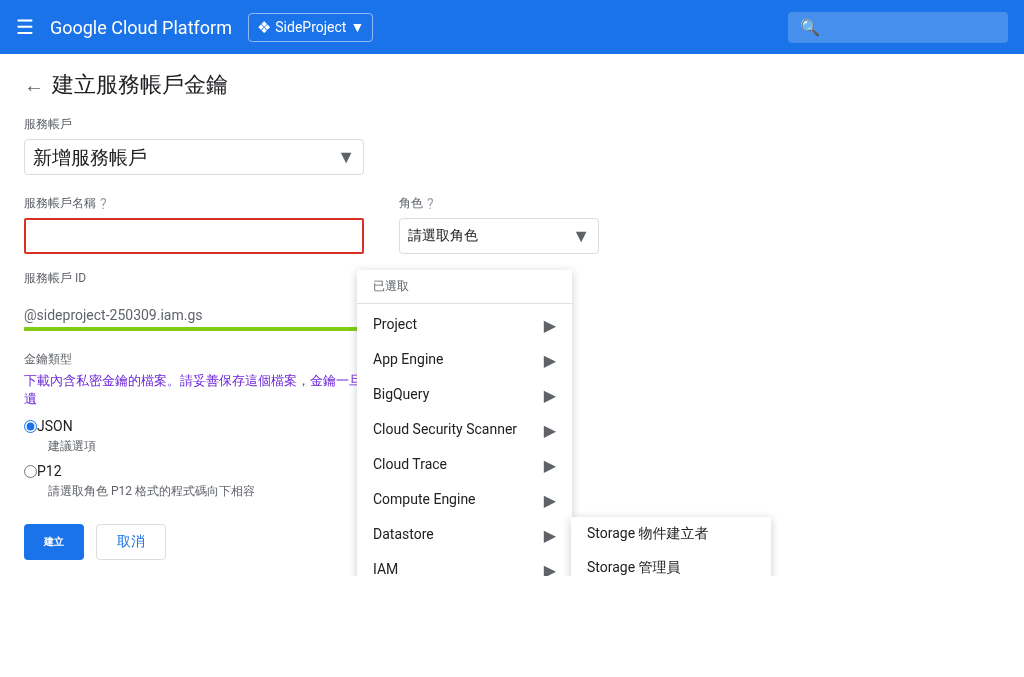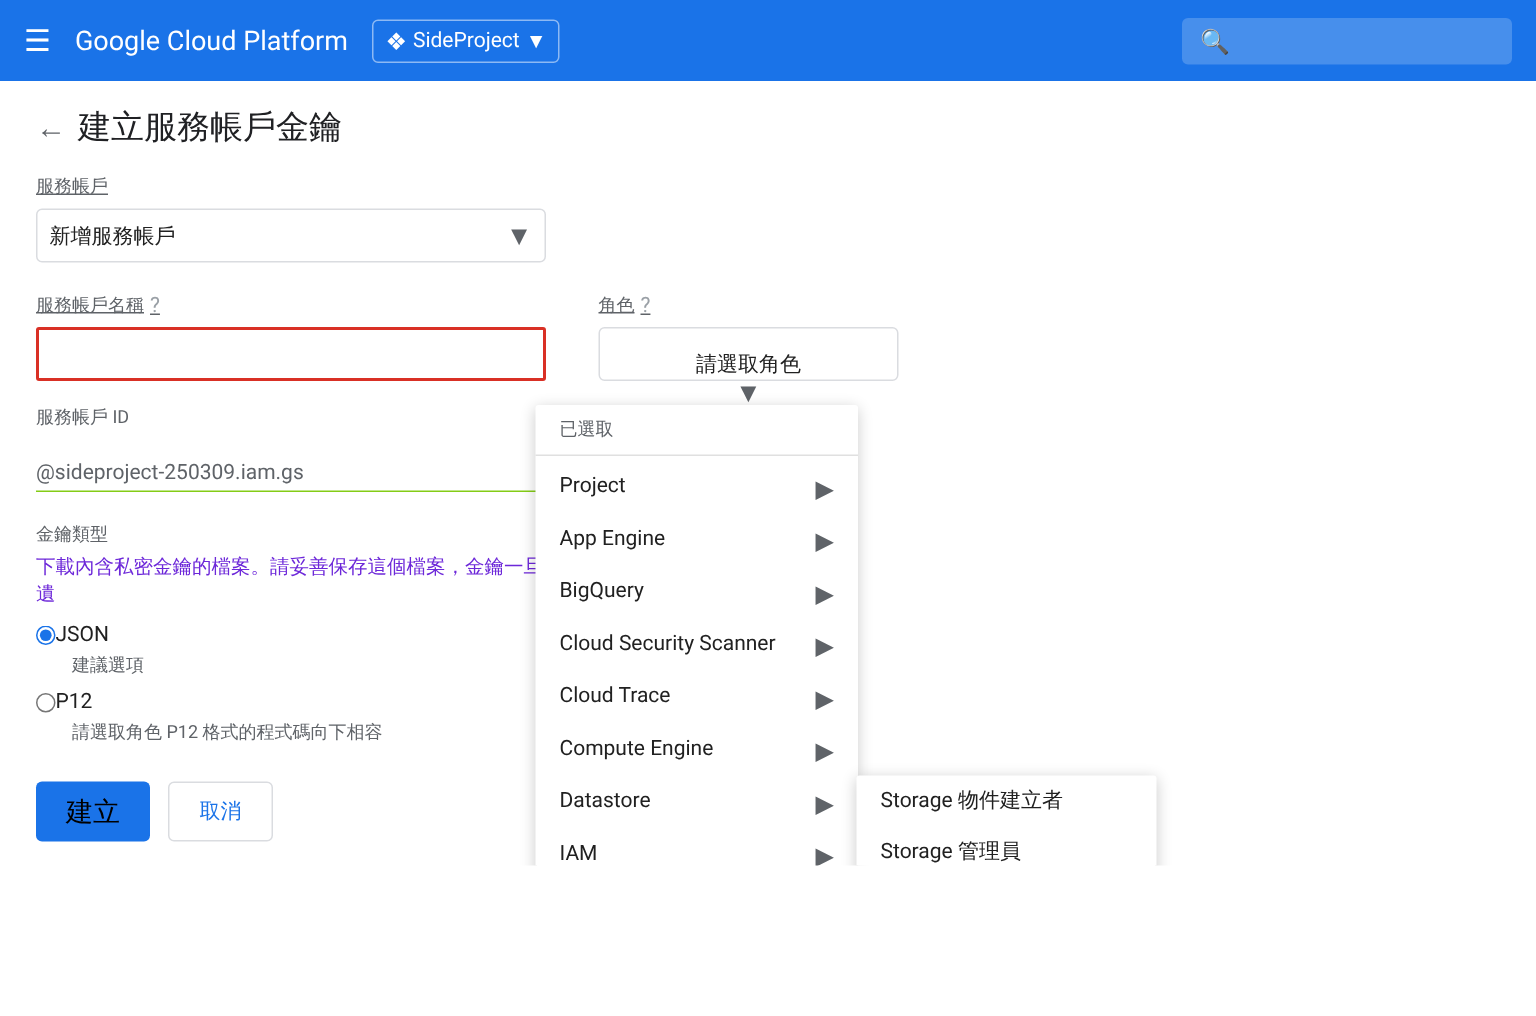--- a/index.html
+++ b/index.html
@@ -38,7 +38,7 @@
 
     
     .form-section { margin-bottom: 20px; }
-    .field-label { font-size: 12px; color: #5f6368; margin-bottom: 6px; display: flex; align-items: center; gap: 4px; text-decoration: underline; }
+    .field-label { font-size: 12px; color: #5f6368; margin-bottom: 6px; display: flex; align-items: center; gap: 4px; }
     .field-label .help-icon { color: #9aa0a6; font-size: 14px; cursor: pointer; }
 
     .select-wrapper {

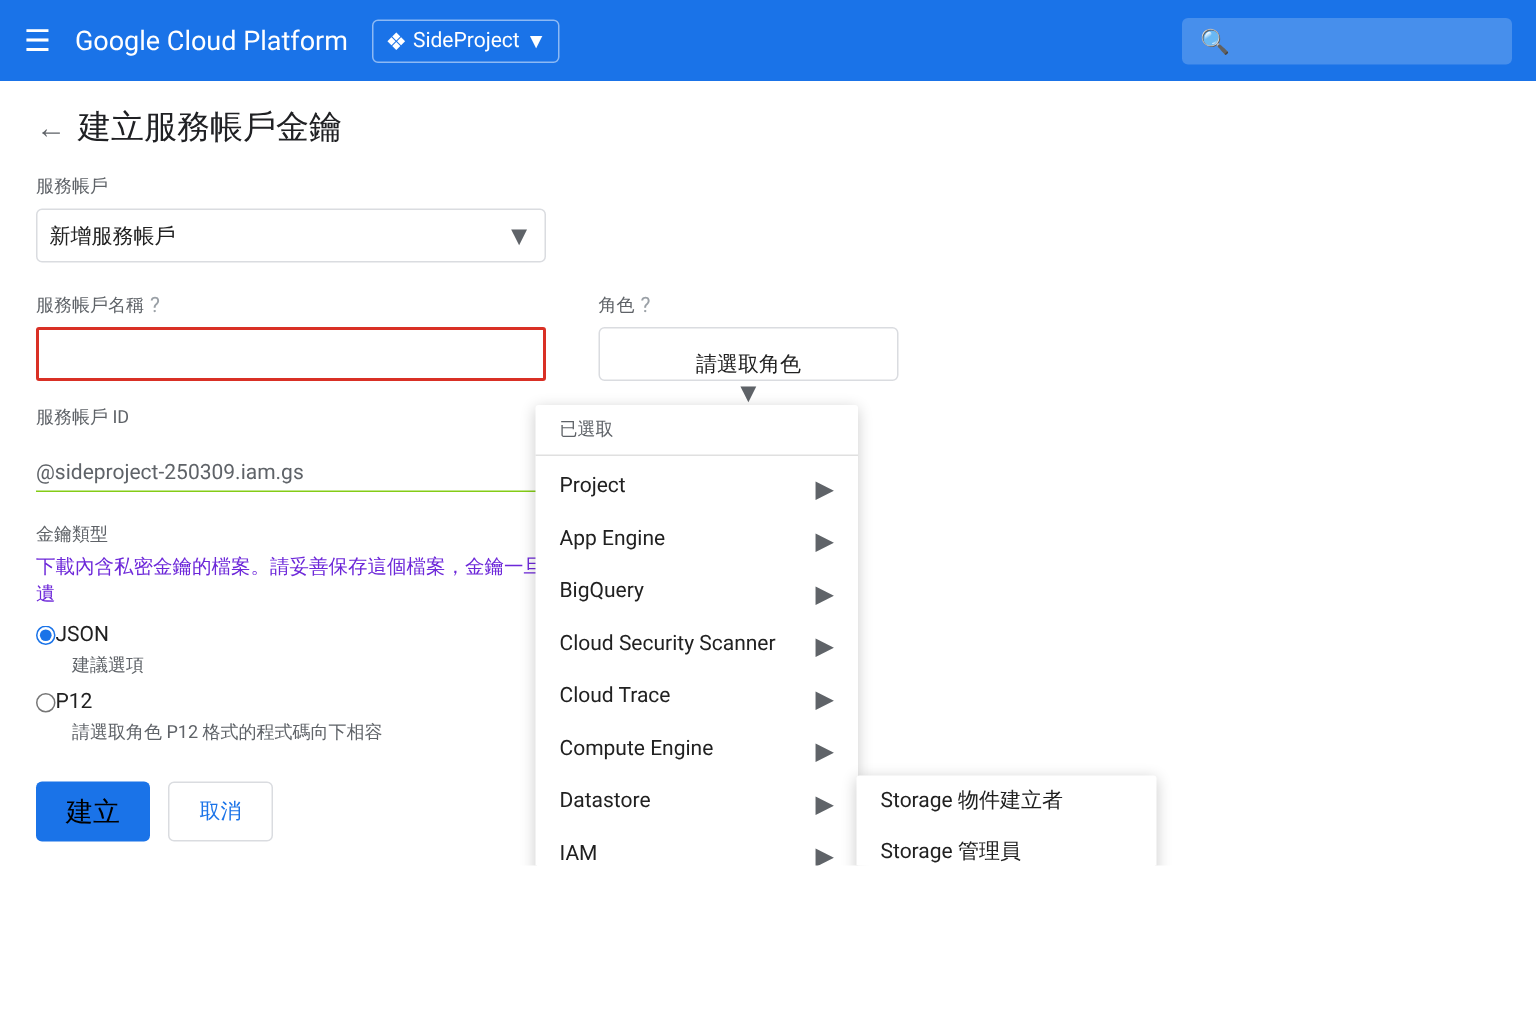--- a/index.html
+++ b/index.html
@@ -48,7 +48,7 @@
     }
     .select-wrapper select {
       appearance: none; border: none; background: transparent;
-      font-size: 14px; width: 100%; cursor: pointer; outline: none; color: #212121;
+      font-size: 19px; width: 100%; cursor: pointer; outline: none; color: #212121;
     }
     .select-arrow { position: absolute; right: 8px; color: #5f6368; font-size: 18px; pointer-events: none; }
 

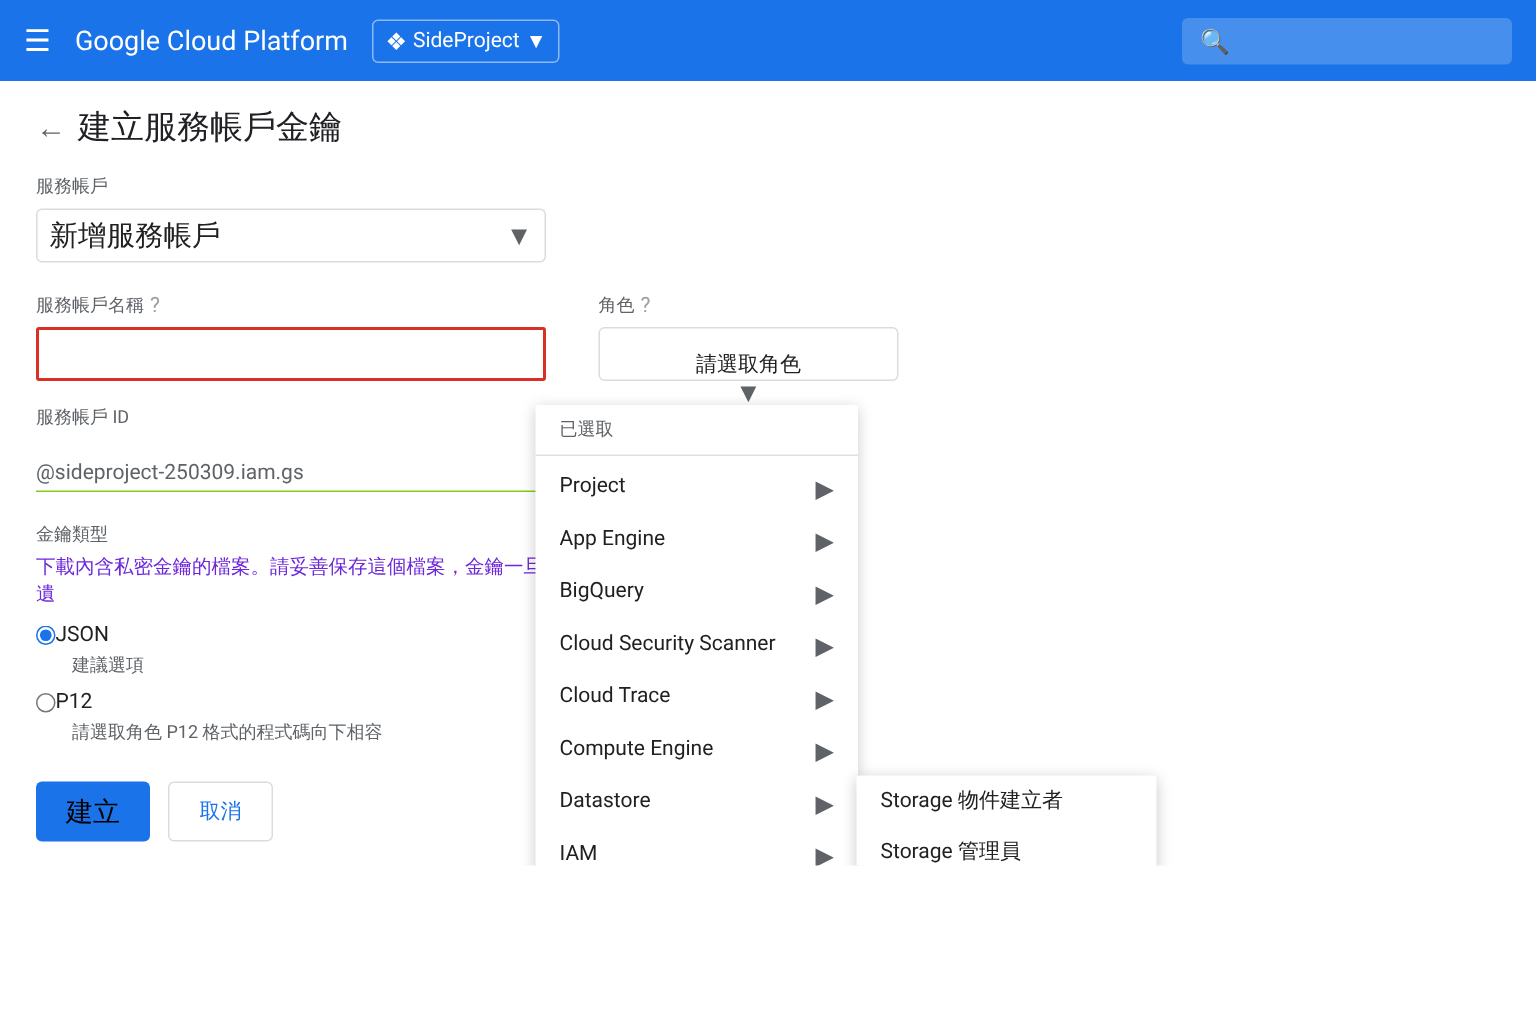--- a/index.html
+++ b/index.html
@@ -75,7 +75,7 @@
     .role-select-wrapper {
       position: relative; display: inline-flex; align-items: center;
       border: 1px solid #dadce0; border-radius: 4px; background: #fff;
-      width: 200px; height: 36px; padding: 15px 8px; cursor: pointer; flex-direction: column;
+      width: 200px; height: 36px; padding: 15px 8px; cursor: pointer;
     }
     .role-select-placeholder { font-size: 14px; color: #212121; flex: 1; }
     .role-select-arrow { color: #5f6368; font-size: 18px; }

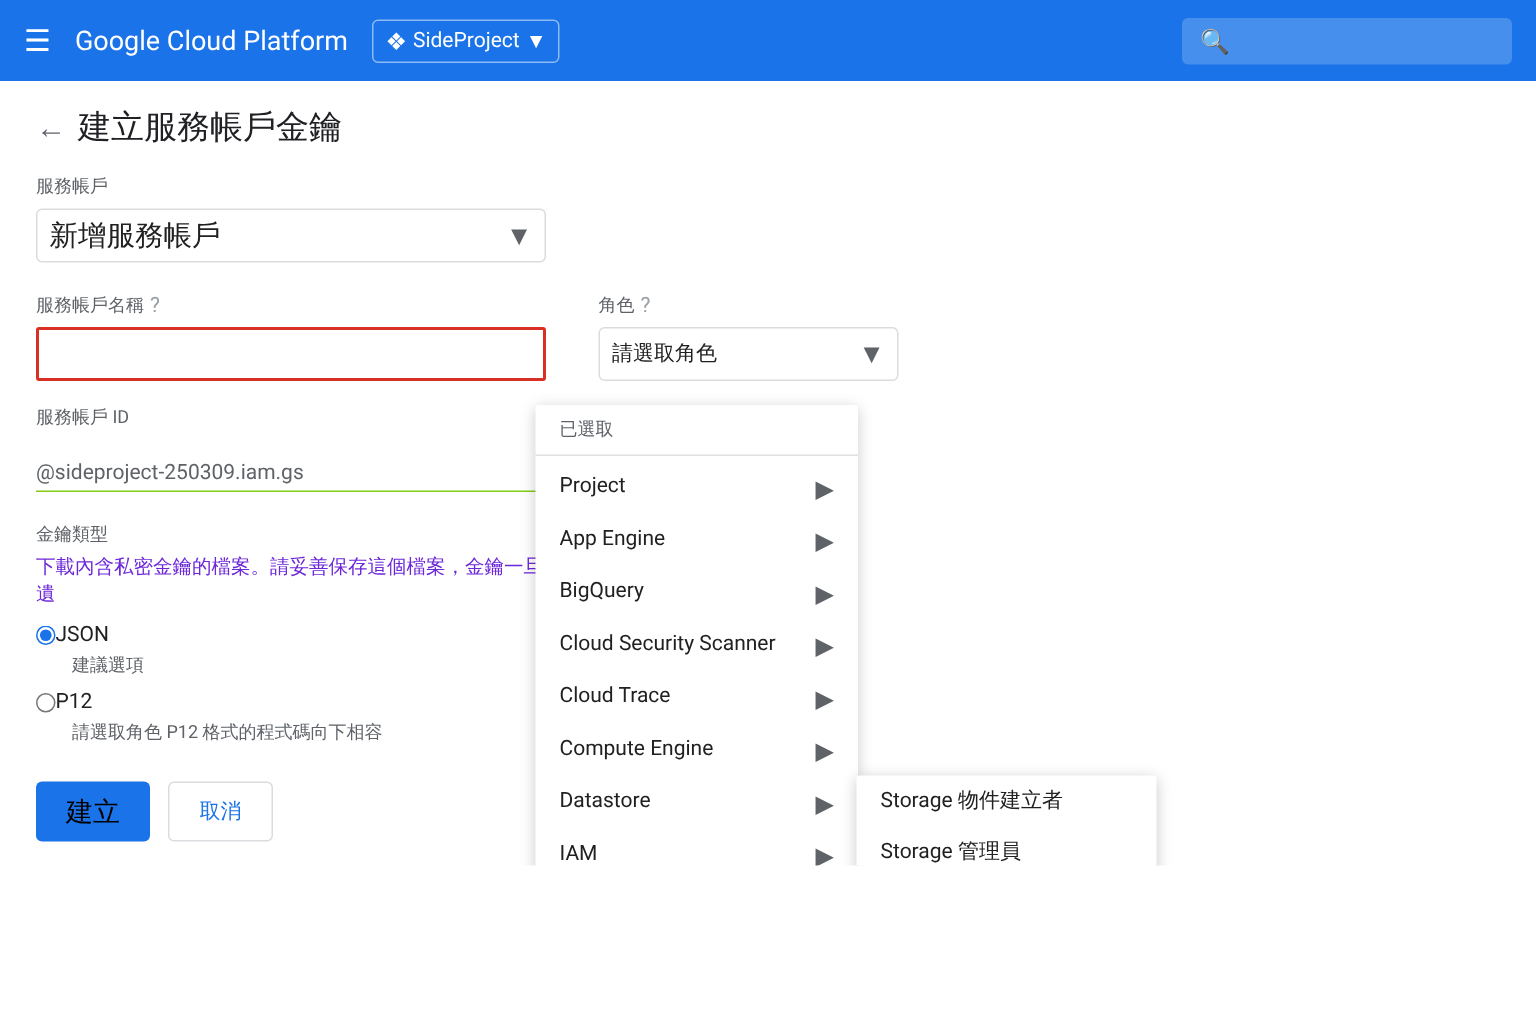--- a/index.html
+++ b/index.html
@@ -66,7 +66,7 @@
     }
 
     .id-field {
-      border-bottom: 1px solid #84cc16; padding: 4px 0;
+      border-bottom: 4px solid #84cc16; padding: 4px 0;
       font-size: 14px; color: #5f6368; width: 340px; margin-top: 16px;
     }
     .id-field-label { font-size: 12px; color: #5f6368; margin-bottom: 4px; }

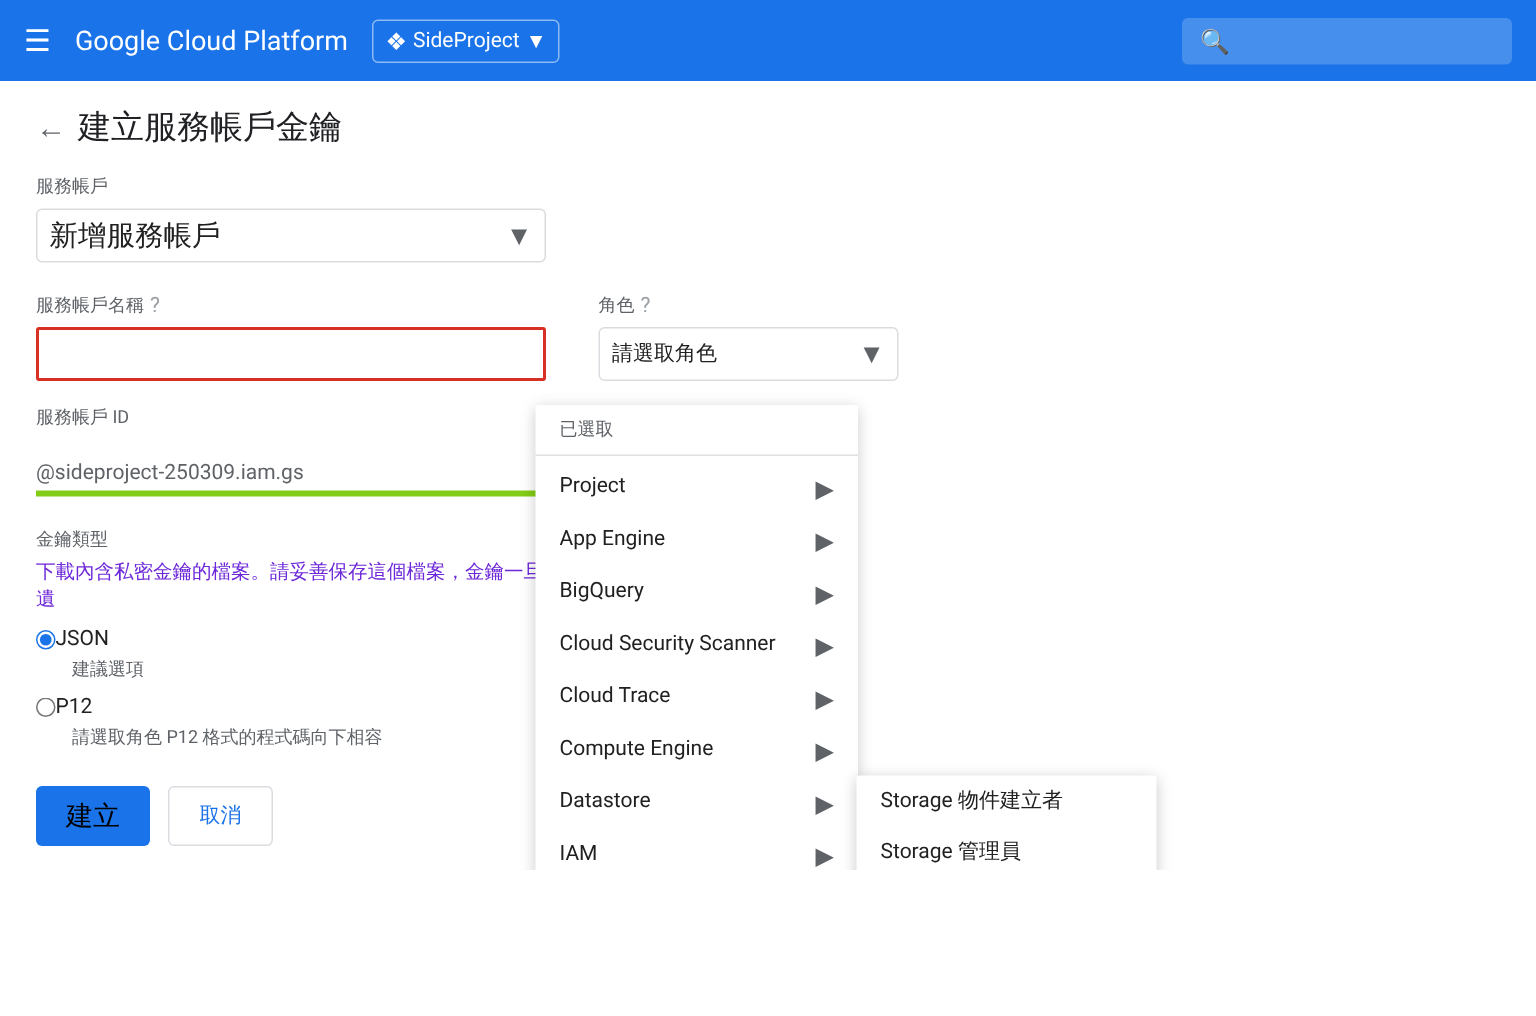--- a/index.html
+++ b/index.html
@@ -91,8 +91,8 @@
     
     .btn-row { display: flex; gap: 12px; margin-top: 24px; }
     .btn-primary {
-      background: #1a73e8; color: #000000; border: none; border-radius: 4px;
-      padding: 8px 20px; font-size: 18px; cursor: pointer;
+      background: #1a73e8; color: #ffffff; border: none; border-radius: 4px;
+      padding: 8px 20px; font-size: 10px; cursor: pointer; font-weight: bold;
     }
     .btn-secondary {
       background: #fff; color: #1a73e8; border: 1px solid #dadce0; border-radius: 4px;

